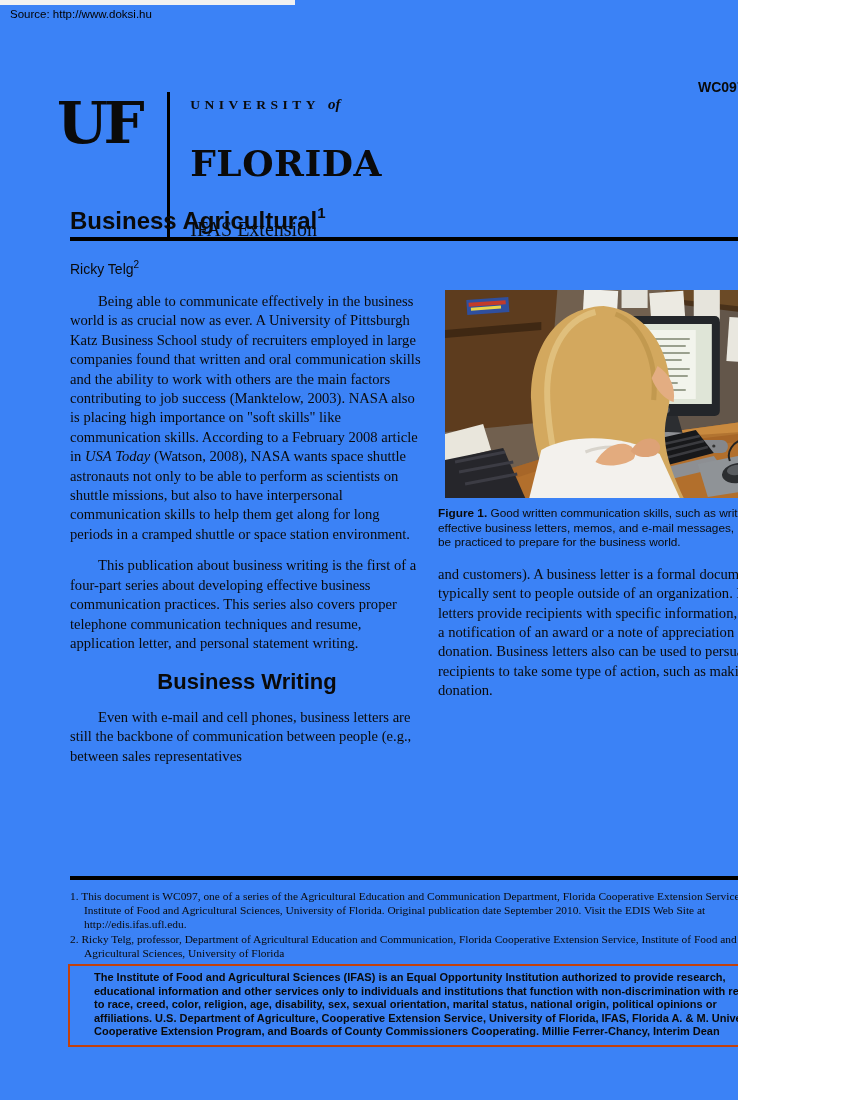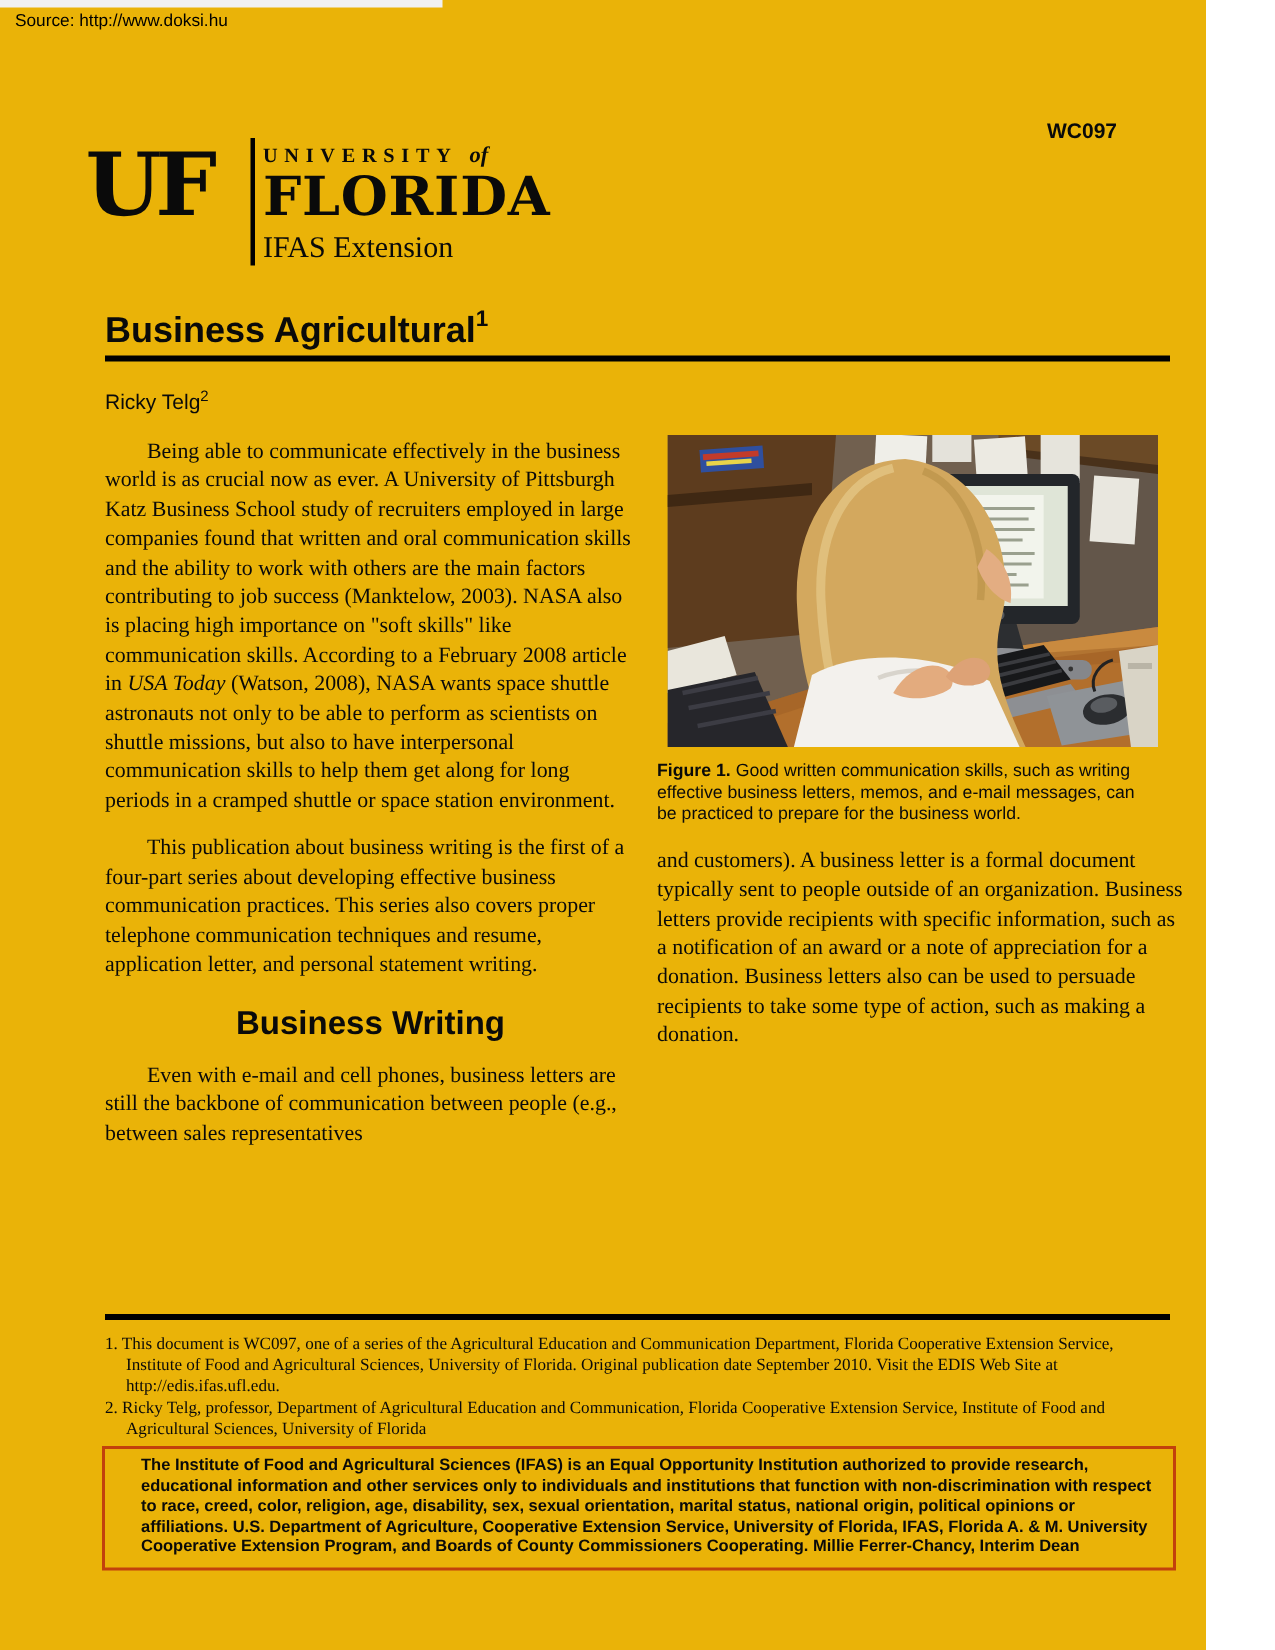--- a/index.html
+++ b/index.html
@@ -5,7 +5,7 @@
   * { margin:0; padding:0; box-sizing:border-box; }
   html,body { background:#ffffff; }
   .page {
-    position:relative; width:804px; height:1100px; background:#eab308;
+    position:relative; width:738px; height:1100px; background:#3b82f6;
     font-family:"Liberation Serif", serif; color:#0a0a0a; overflow:hidden;
   }
   .top-strip { position:absolute; left:0; top:0; width:295px; height:5px; background:#f1f1f1; }

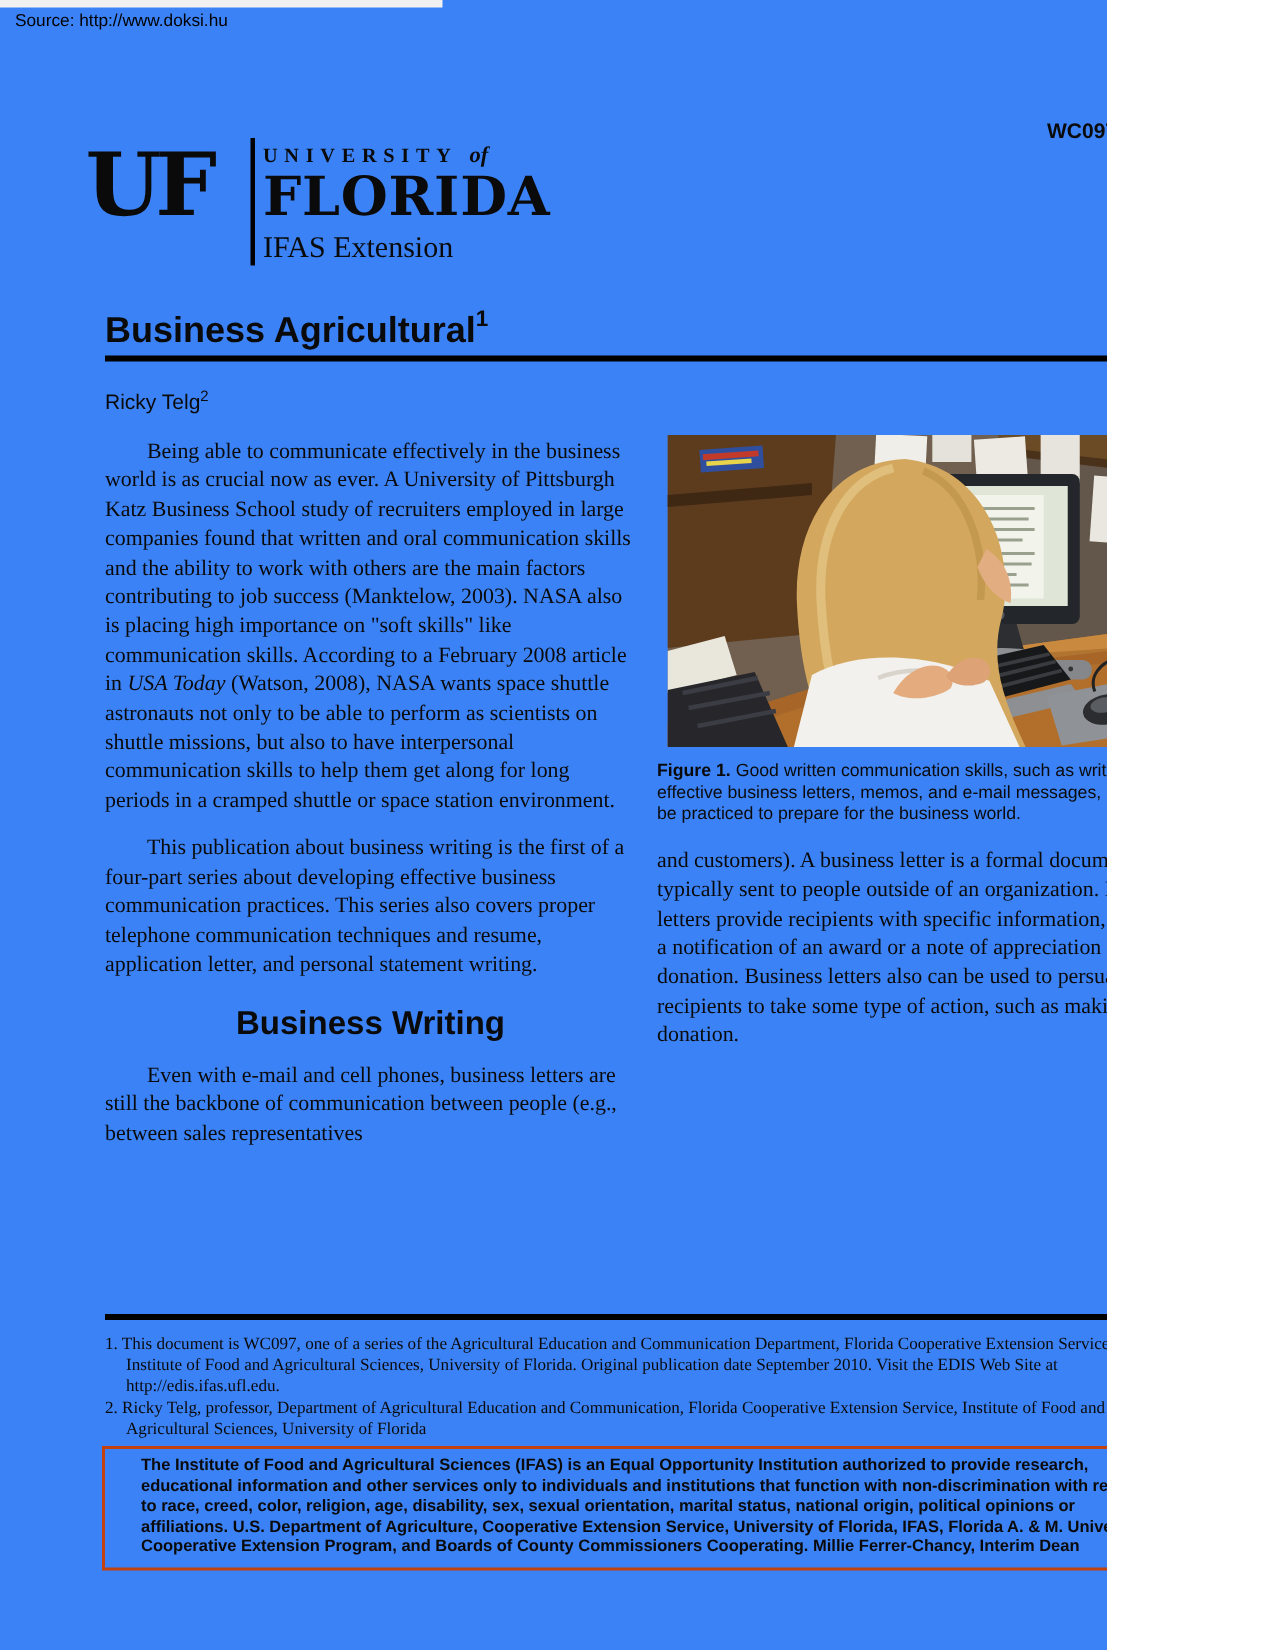--- a/index.html
+++ b/index.html
@@ -24,7 +24,7 @@
     line-height:1.0; letter-spacing:-4px; margin-top:2px; padding-right:26px;
   }
   .logo-bar { width:3.5px; background:#000; }
-  .logo-right { display:flex; flex-direction:column; padding-left:5px; }
+  .logo-right { display:flex; flex-direction:column; padding-left:20px;gap:32px; }
   .logo-univ {
     font-family:"Liberation Serif", serif; font-weight:bold; font-size:13.5px;
     letter-spacing:4.5px; margin-top:4px;

